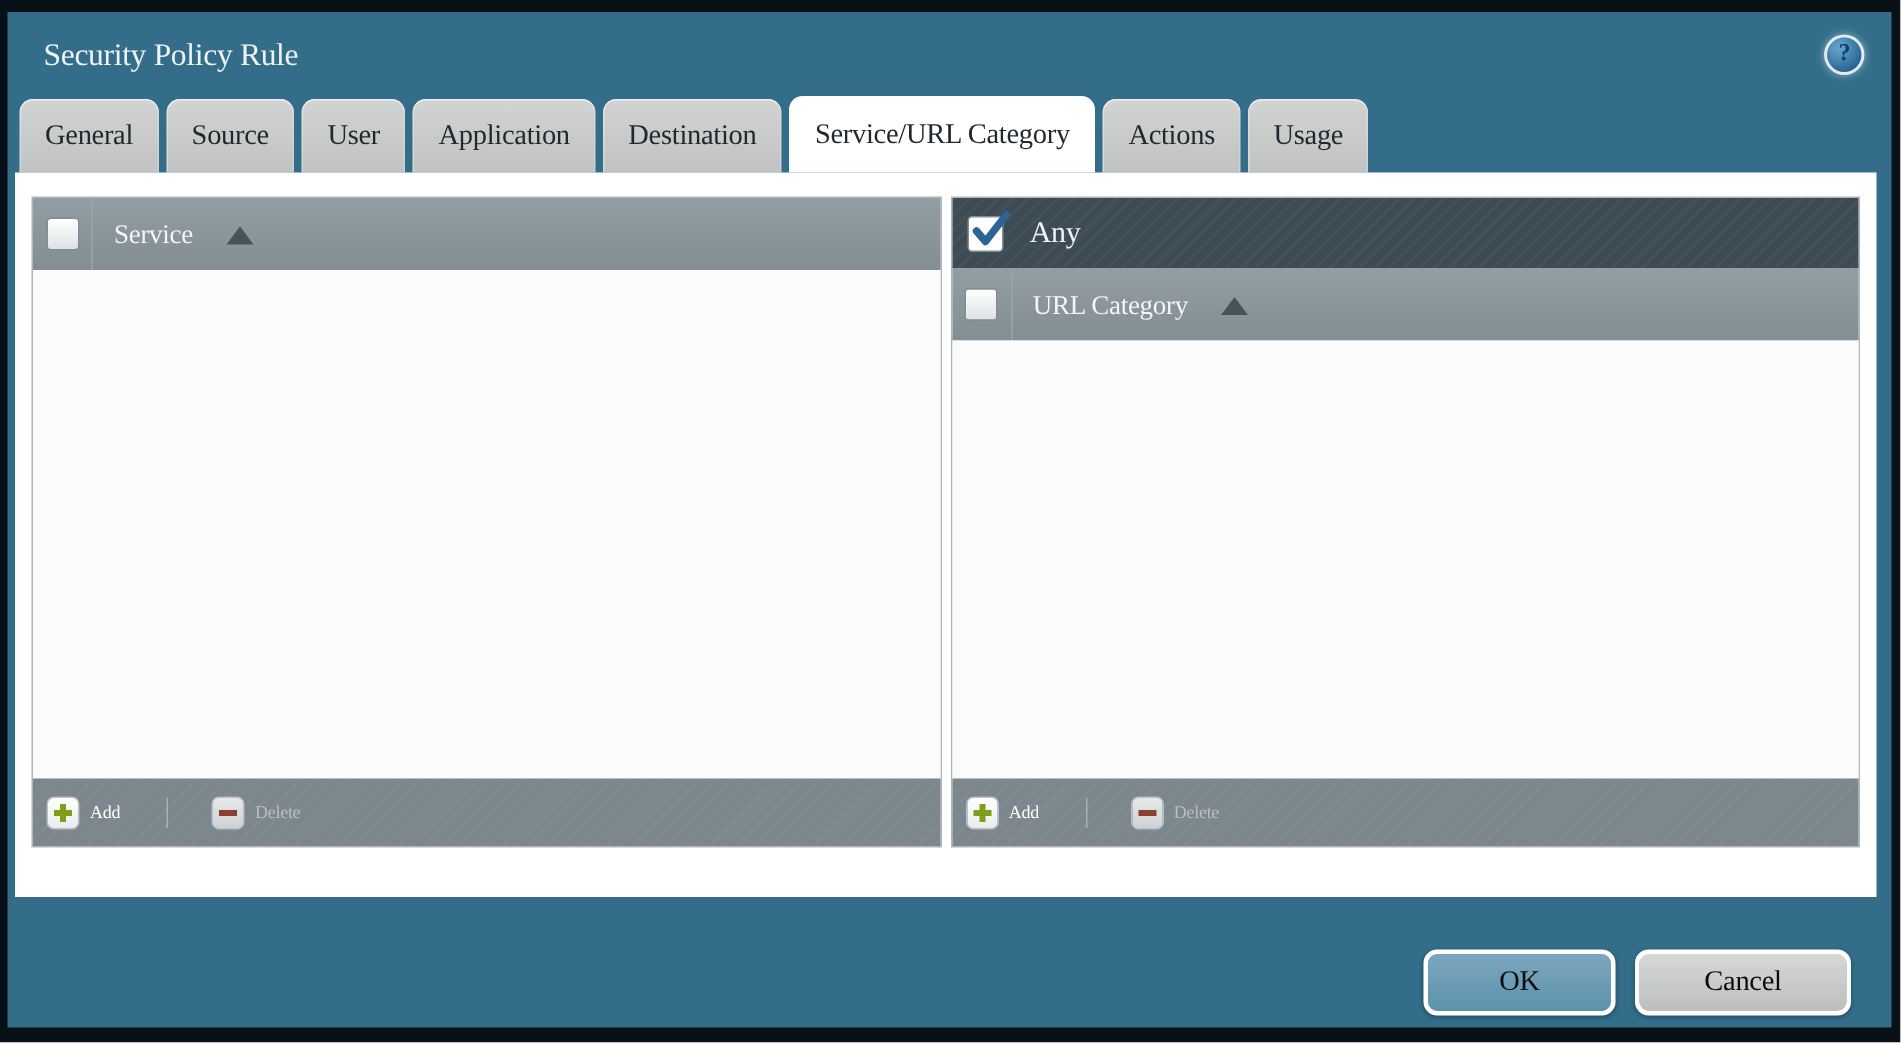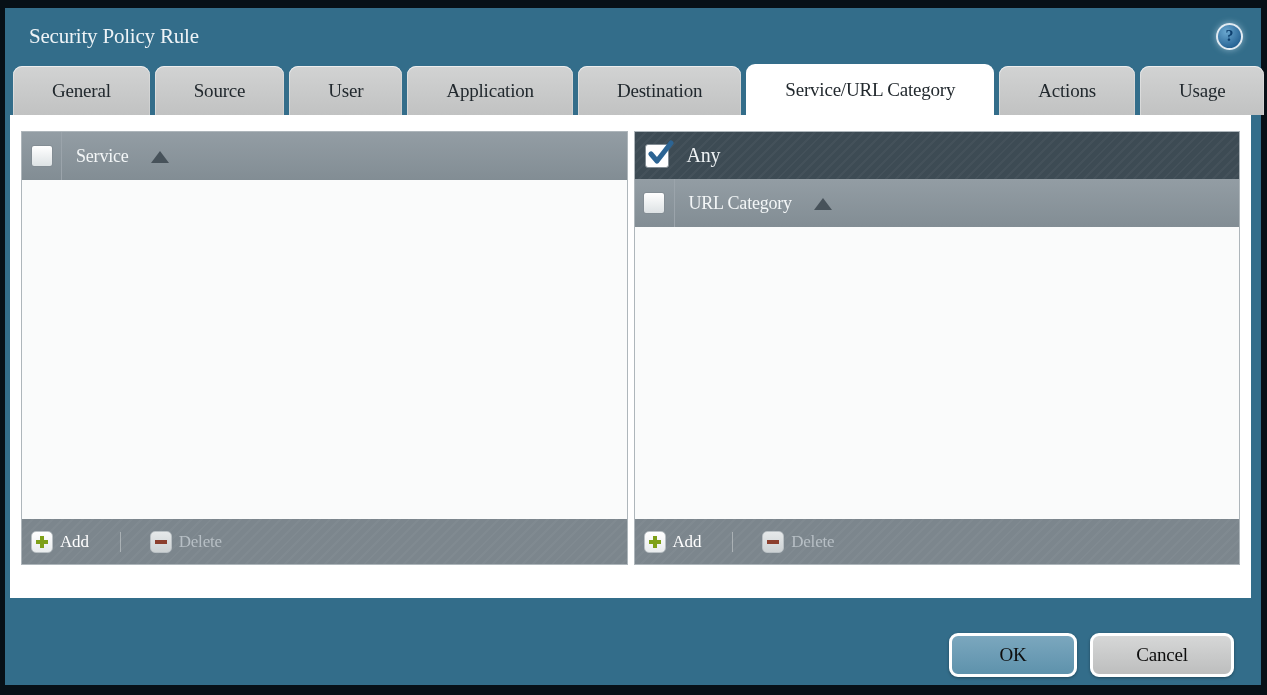--- a/index.html
+++ b/index.html
@@ -42,7 +42,7 @@
   }
   .tab{
     height:49px; line-height:49px;
-    padding:0 39px;
+    padding:0 17px;
     font-size:19px; color:#22292e;
     background:linear-gradient(#d2d3d3,#c1c2c2);
     border-radius:9px 9px 0 0;

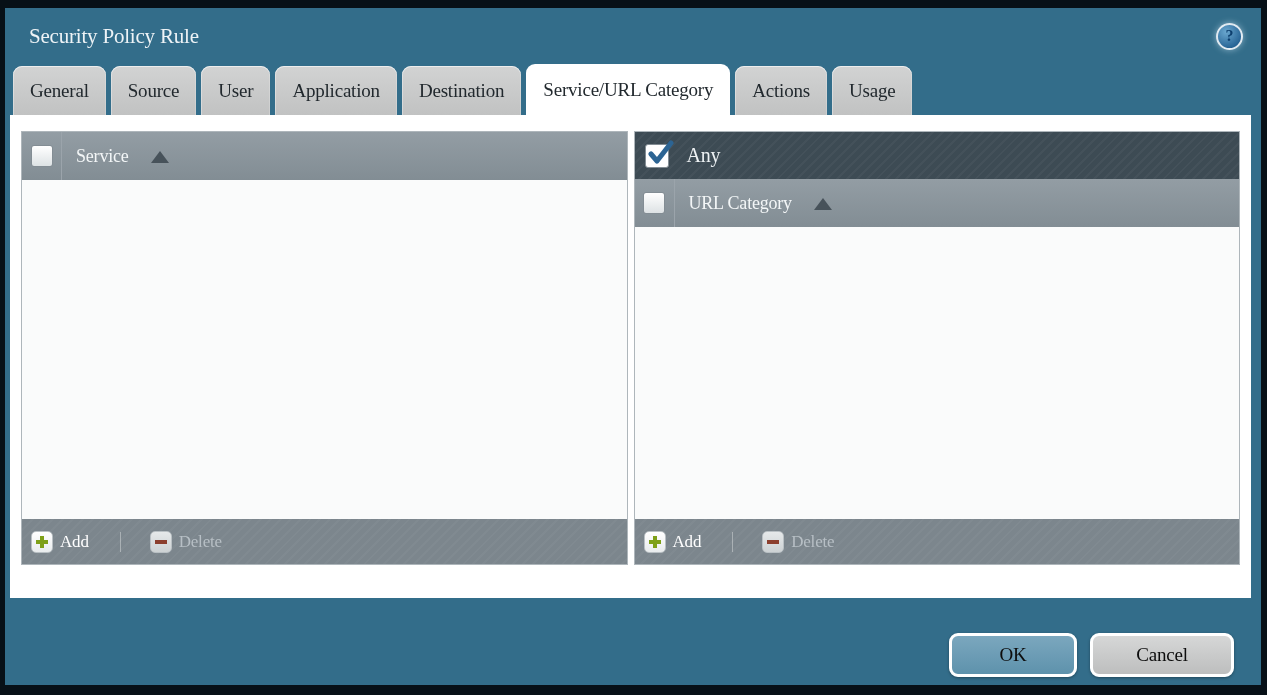--- a/index.html
+++ b/index.html
@@ -142,7 +142,7 @@
     background:var(--panel-footer-bg,#7c868d);
     background-image:repeating-linear-gradient(135deg, rgba(255,255,255,.03) 0 2px, transparent 2px 7px);
     display:flex; align-items:center; padding:0 9px;
-    font-size:17px; color:#ffffff;gap:20px;
+    font-size:12px; color:#ffffff;gap:20px;
   }
   .tool-group{ display:flex; align-items:center; gap:7px; cursor:pointer; }
   .icon-btn{

